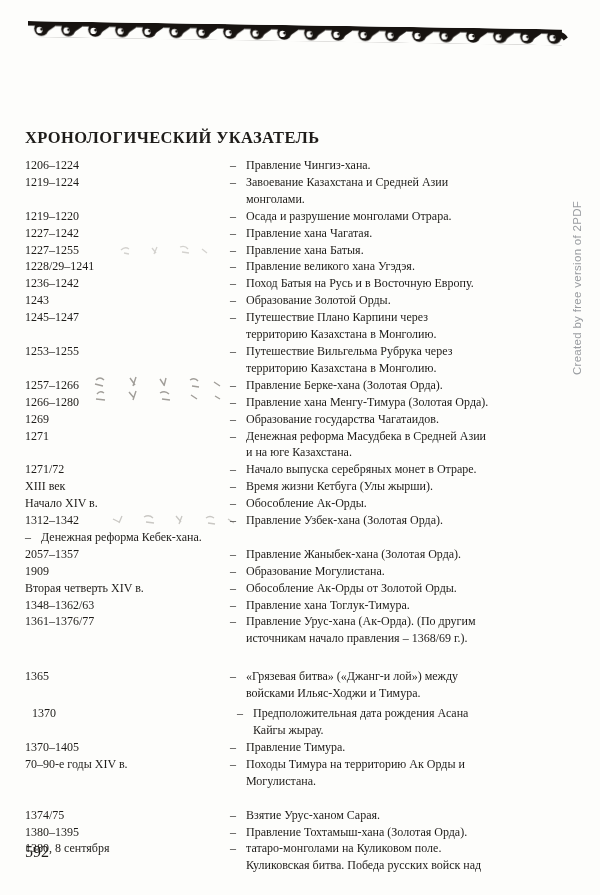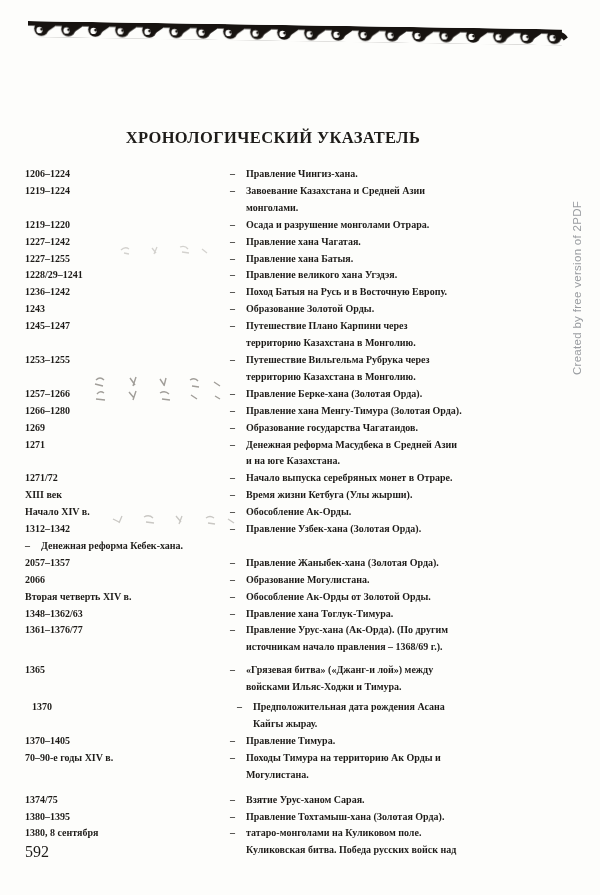--- a/index.html
+++ b/index.html
@@ -28,8 +28,8 @@
   
   .title {
     position: absolute;
-    left: 13px; top: 128px; width: 520px;
-    text-align: center;
+    left: 25px; top: 128px; width: 520px;
+    text-align: left;
     font-size: 16.5px;
     font-weight: 700;
     letter-spacing: 0.4px;

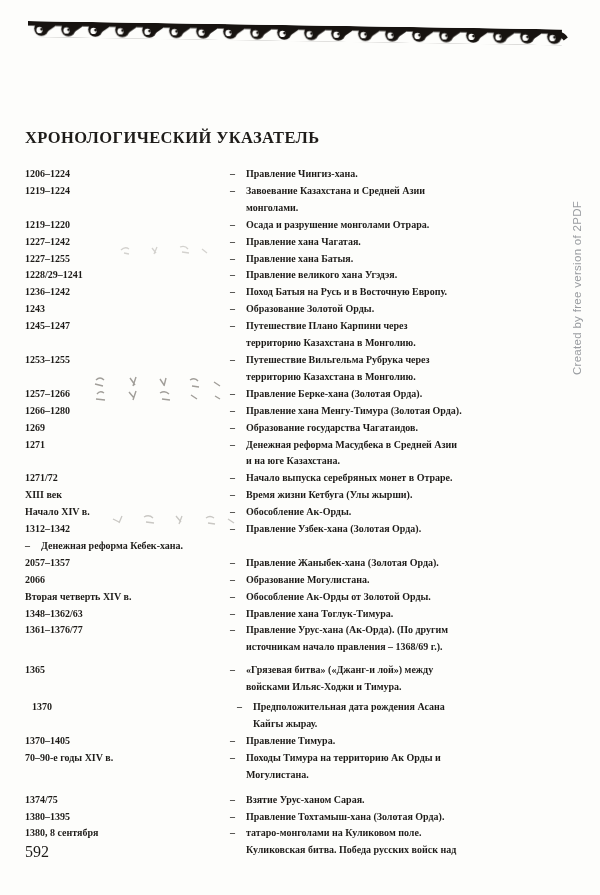--- a/index.html
+++ b/index.html
@@ -39,10 +39,9 @@
   
   .entries {
     position: absolute;
-    left: 25px; top: 166px; width: 552px;
-    font-size: 10px;
+    left: 25px; top: 157px; width: 552px;
+    font-size: 12px;
     line-height: 16.9px;
-    font-weight: bold;
   }
   .row { display: flex; }
   .date { flex: 0 0 205px; white-space: nowrap; }

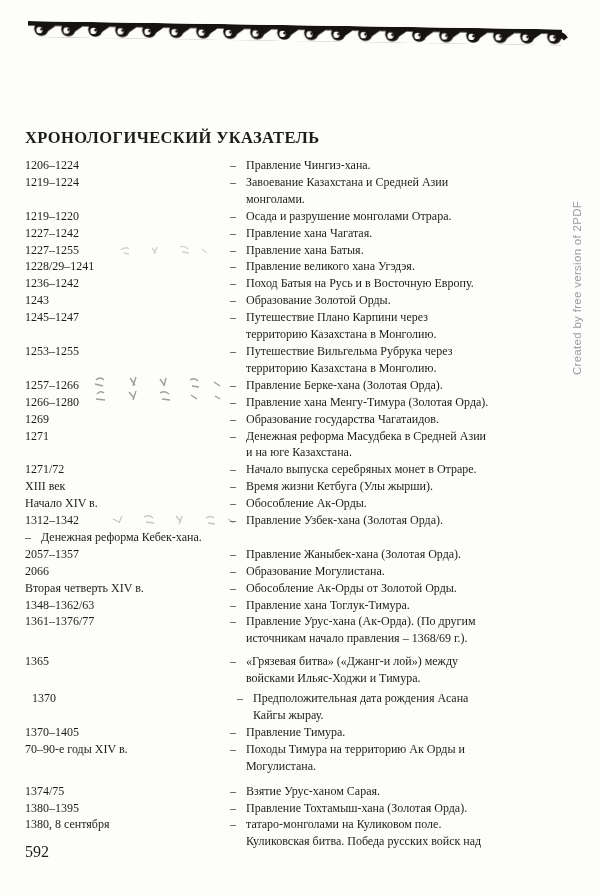--- a/index.html
+++ b/index.html
@@ -261,7 +261,7 @@
     </div>
 
     <div class="row">
-      <div class="date">2066</div>
+      <div class="date">1909</div>
       <div class="dash">–</div>
       <div class="event">
           <div class="evline">Образование Могулистана.</div>

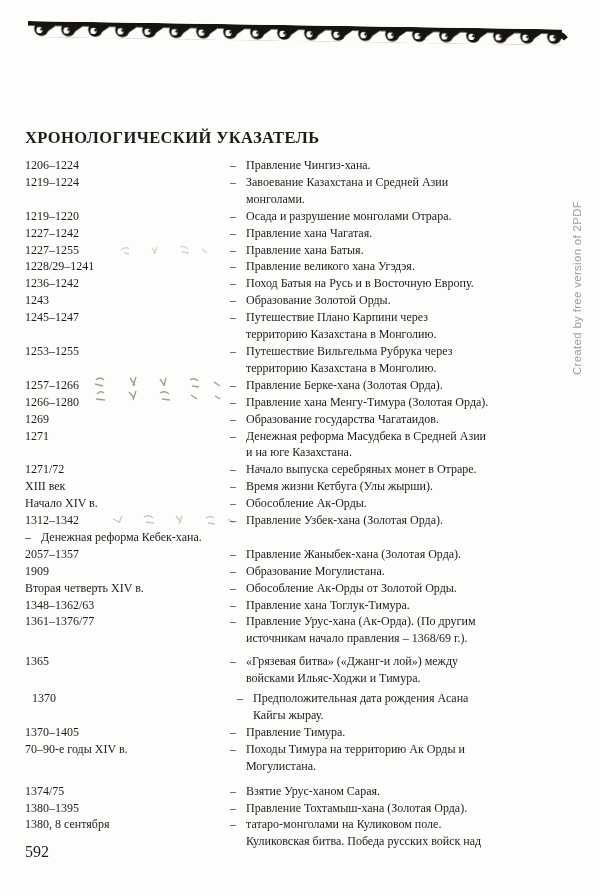--- a/index.html
+++ b/index.html
@@ -293,7 +293,7 @@
         </div>
     </div>
 
-    <div class="row" style="margin-top: 6px;">
+    <div class="row" style="margin-top: 21px;">
       <div class="date">1365</div>
       <div class="dash">–</div>
       <div class="event">

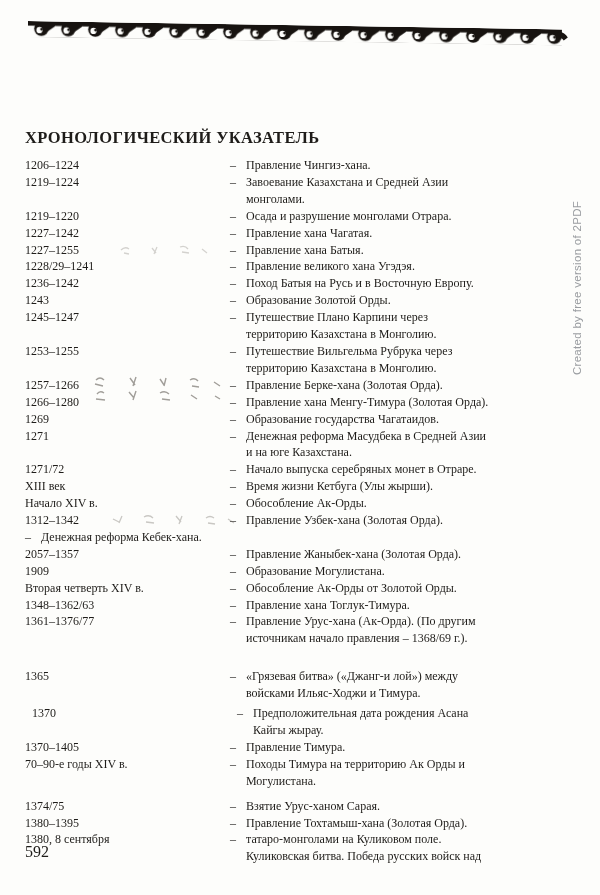--- a/index.html
+++ b/index.html
@@ -328,7 +328,7 @@
         </div>
     </div>
 
-    <div class="row" style="margin-top: 8px;">
+    <div class="row" style="margin-top: 17px;">
       <div class="date">1374/75</div>
       <div class="dash">–</div>
       <div class="event">

